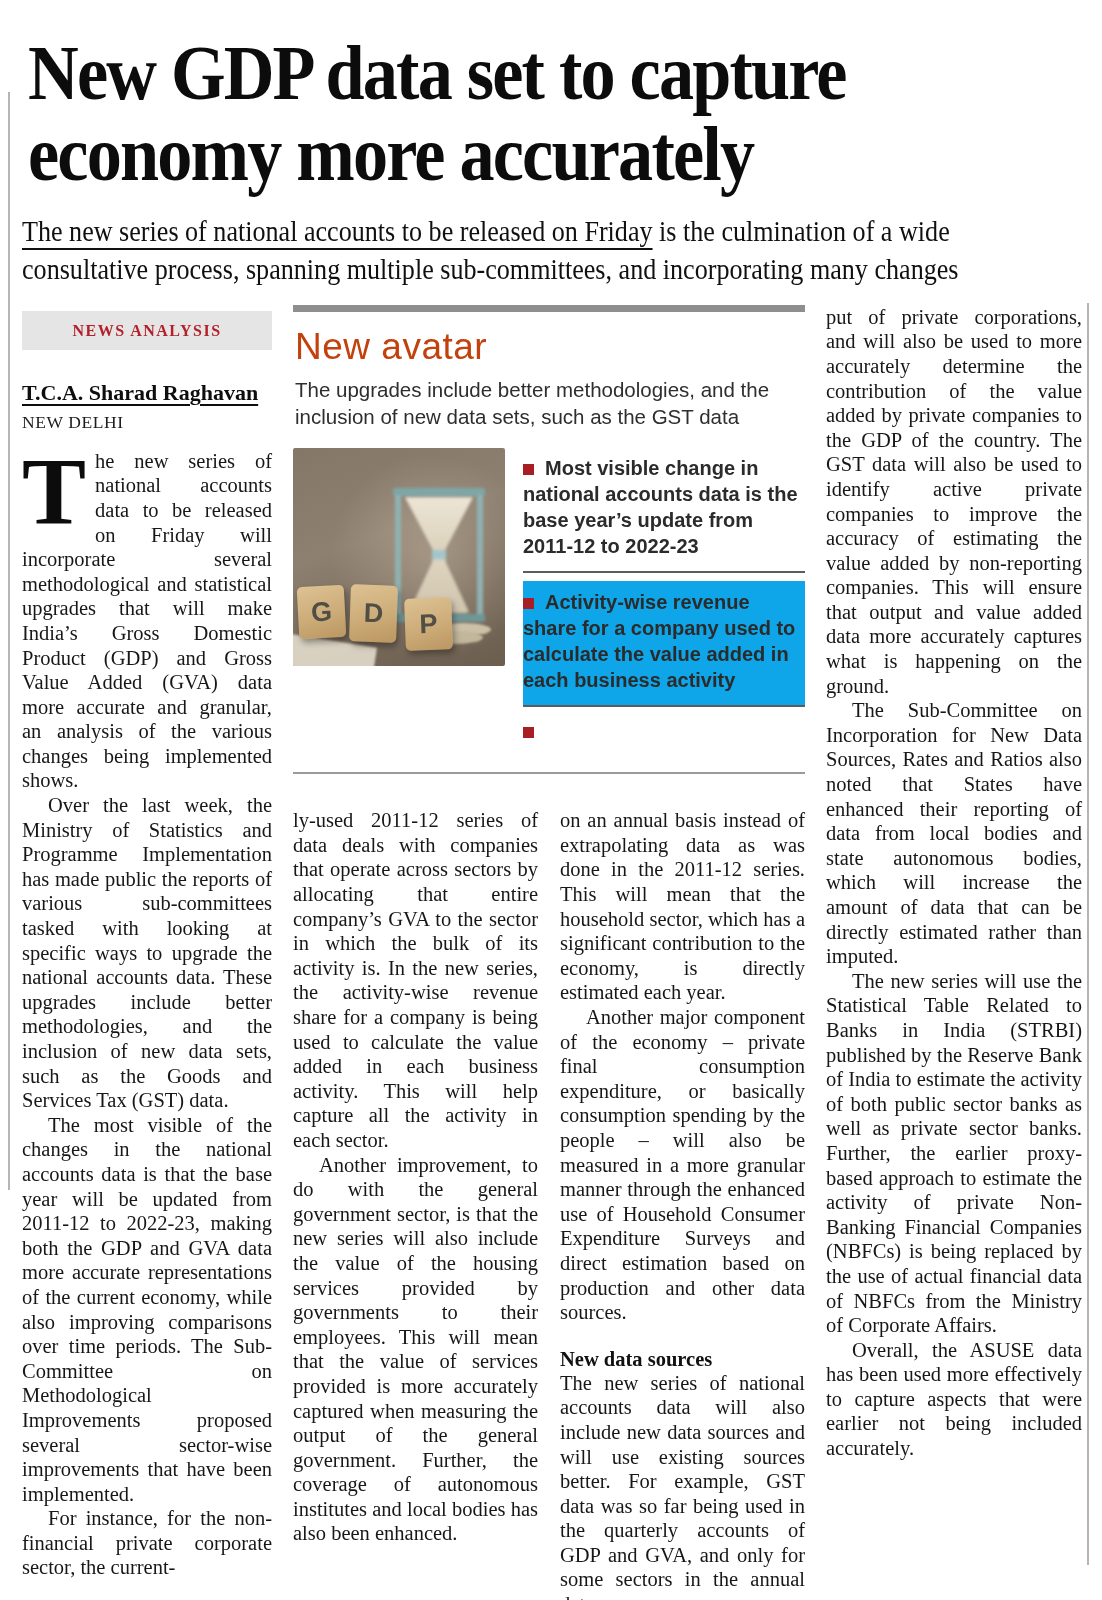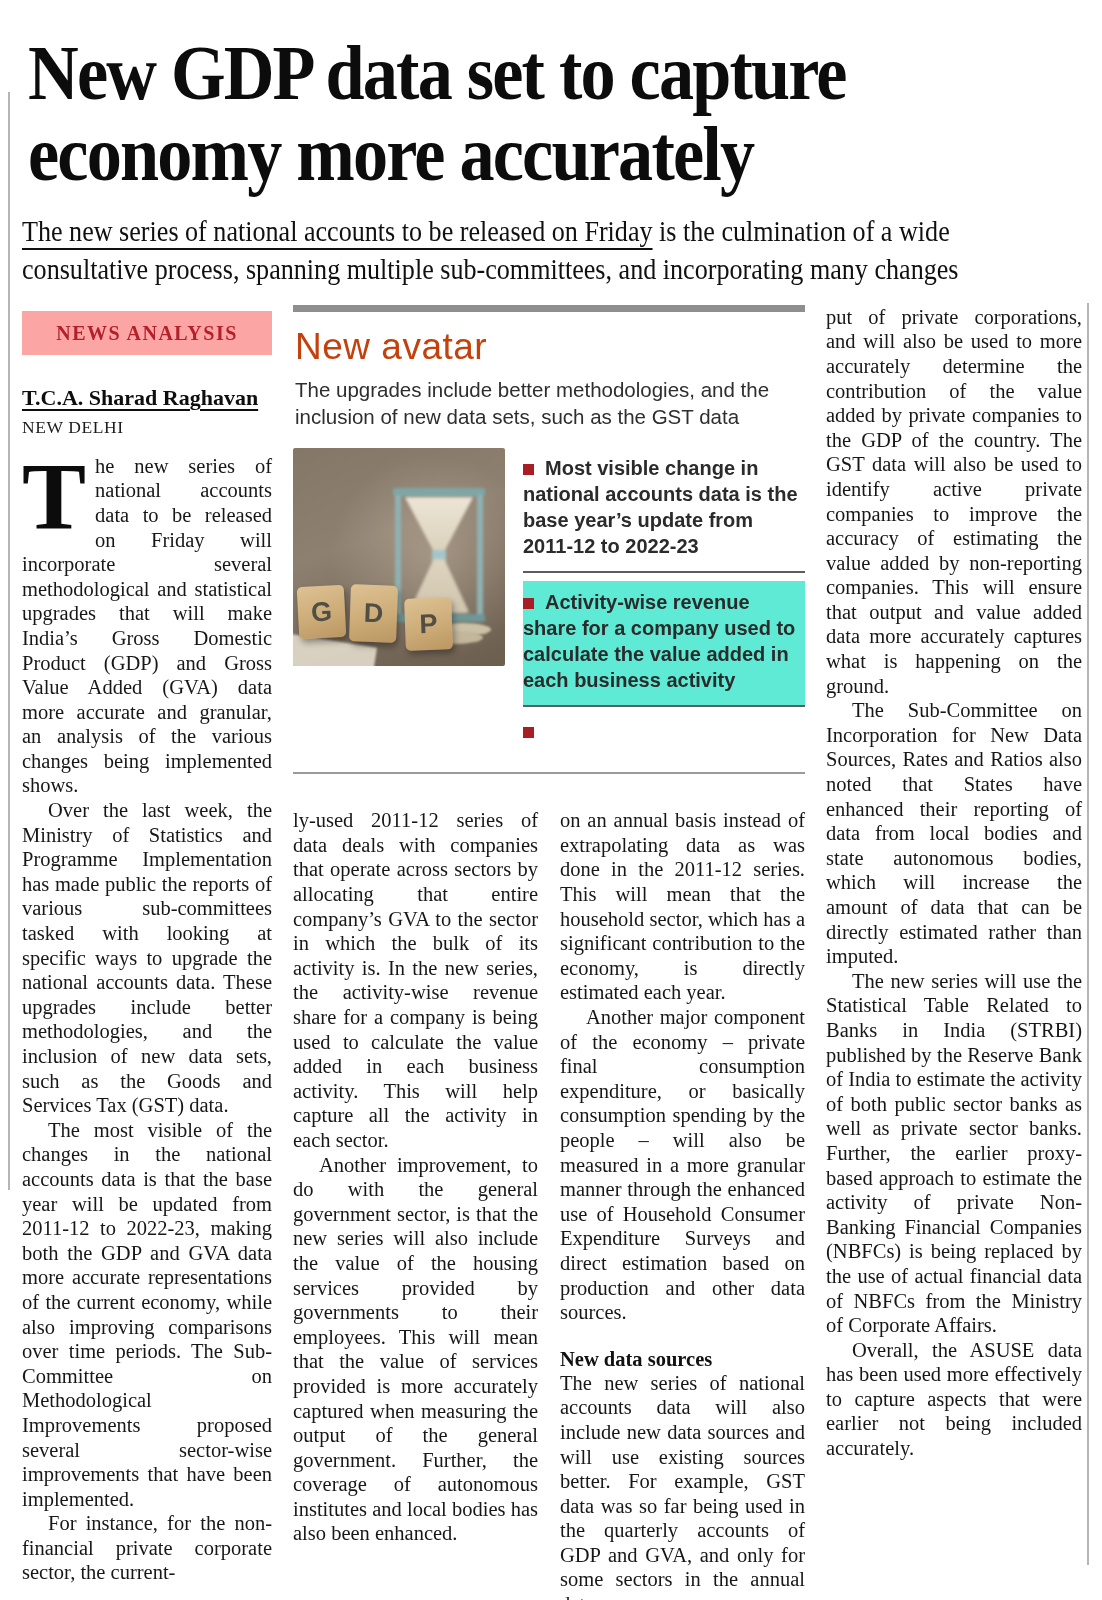--- a/index.html
+++ b/index.html
@@ -31,7 +31,7 @@
   .indent { text-indent:26px; }
   .subhead { margin:23px 0 0 0; font-size:20.5px; font-weight:700; color:#111; }
 
-  .kicker { background:#fca5a5; color:#b3202a; font-weight:700; font-size:20px; letter-spacing:1.5px;
+  .kicker { background:#e5e5e5; color:#b3202a; font-weight:700; font-size:16px; letter-spacing:1.5px;
             text-align:center; padding:11px 0 10px; margin:6px 0 30px; }
   .byline { font-size:22px; font-weight:700; color:#0e0e0e; text-decoration:underline;
             text-decoration-thickness:2px; text-underline-offset:4px; margin-bottom:6px;margin-top:24px; }

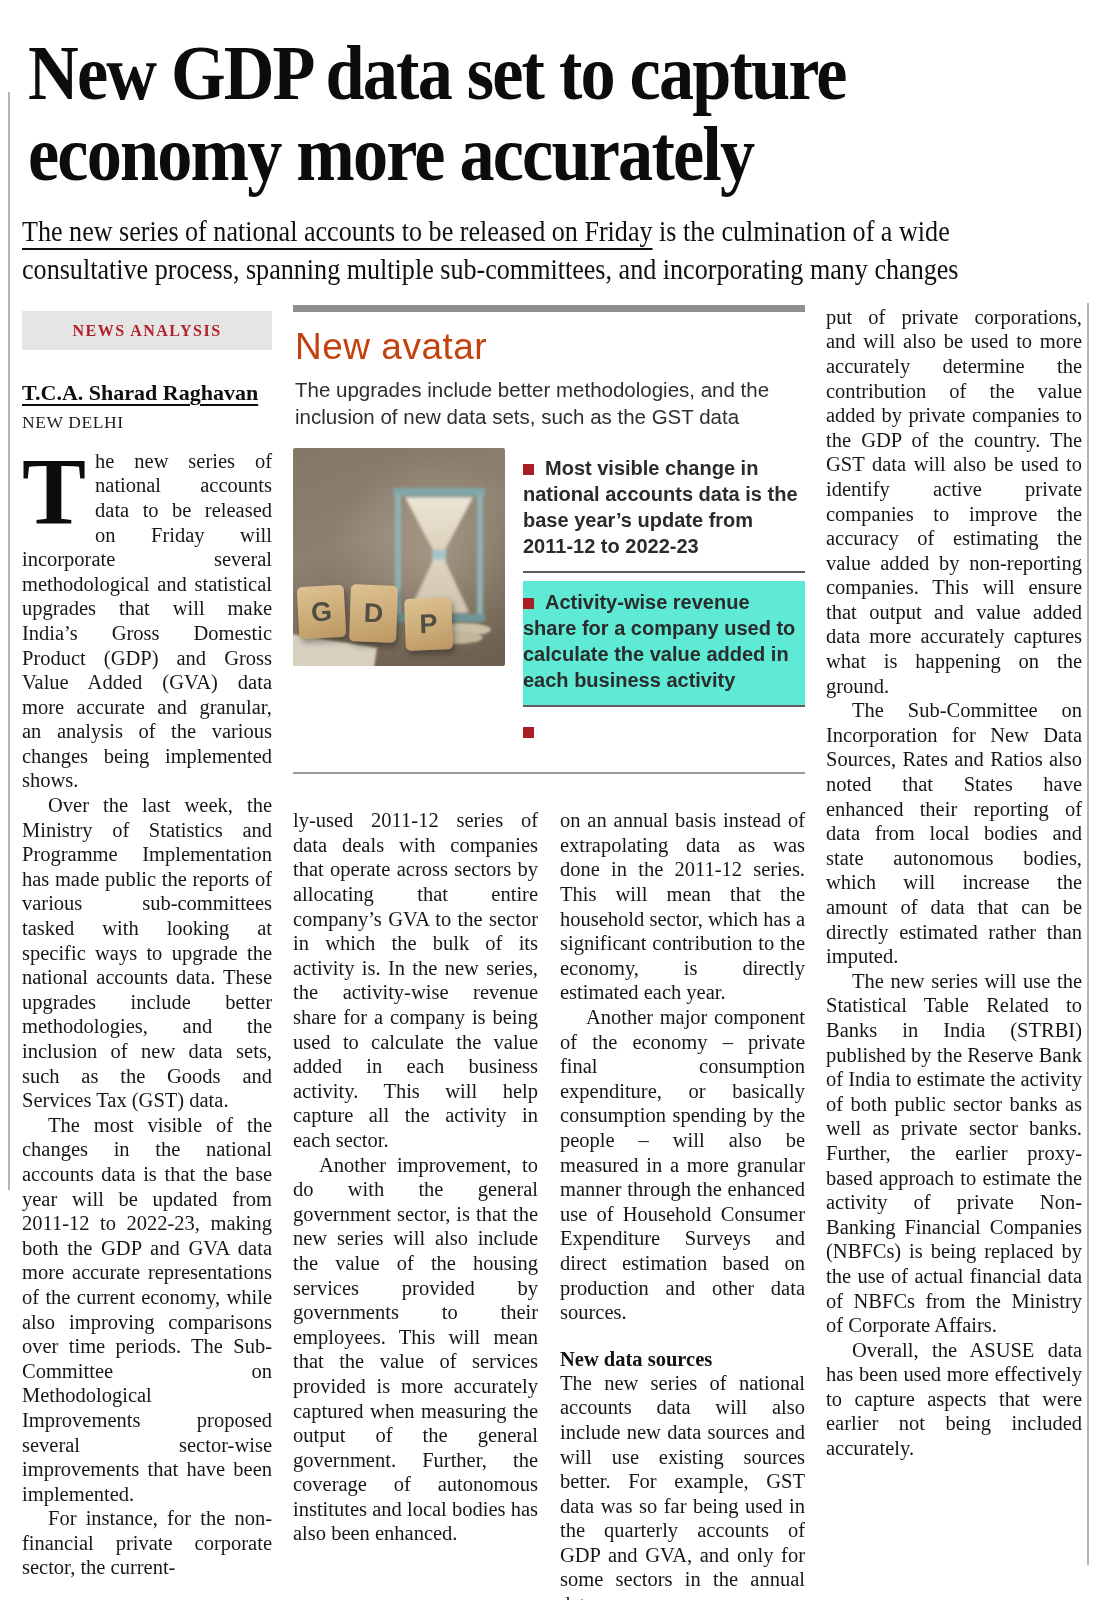--- a/index.html
+++ b/index.html
@@ -50,7 +50,7 @@
   .ig-bullets { flex:1; min-width:0; font-family:"Liberation Sans", sans-serif; font-weight:700;
                 font-size:20px; line-height:1.3; color:#2b2b2b; padding-top:4px; }
   .ig-bullet { padding:3px 2px 10px 0; }
-  .ig-bullet.highlight { background:#5eead4; padding:8px 2px 12px 0; }
+  .ig-bullet.highlight { background:#0ea5e9; padding:8px 2px 12px 0; }
   .sq { display:inline-block; width:11px; height:11px; background:#a81e24; margin-right:11px; }
   .ig-sep { height:2px; background:#5d5d5d; margin:0 0 8px; }
   .ig-sep.pre { margin-top:2px; }

